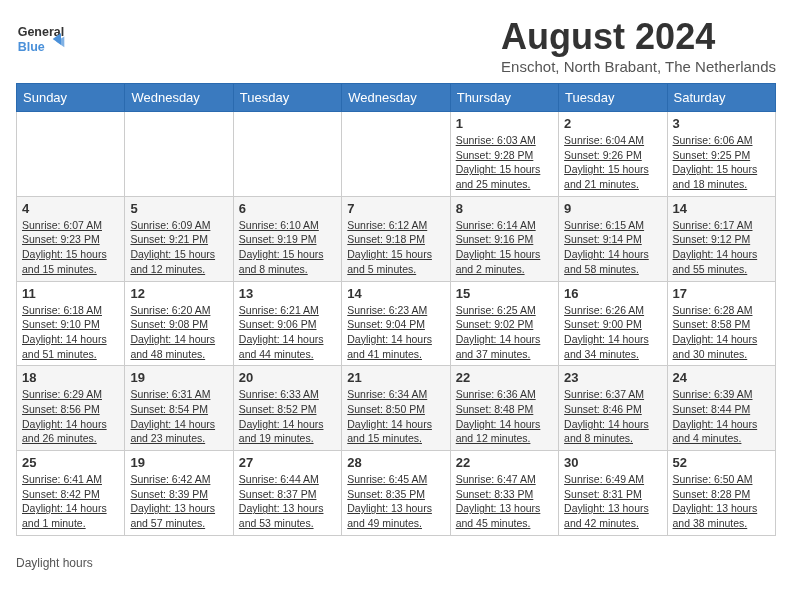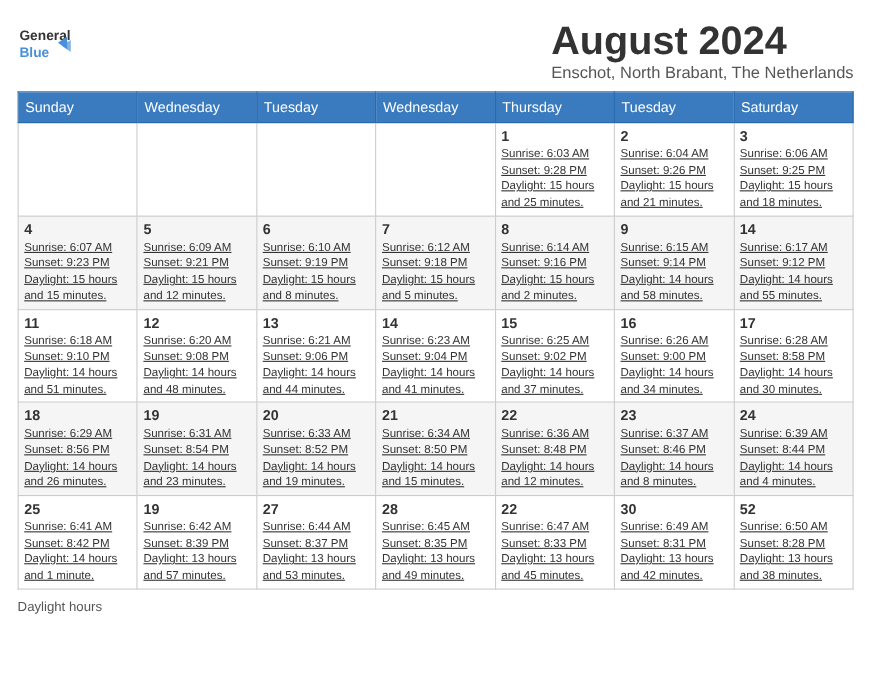--- a/index.html
+++ b/index.html
@@ -73,7 +73,7 @@
       background: #fff !important;
     }
     .footer-note {
-      margin-top: 8px;
+      margin-top: 20px;
       font-size: 12px;
       color: #555;
     }

